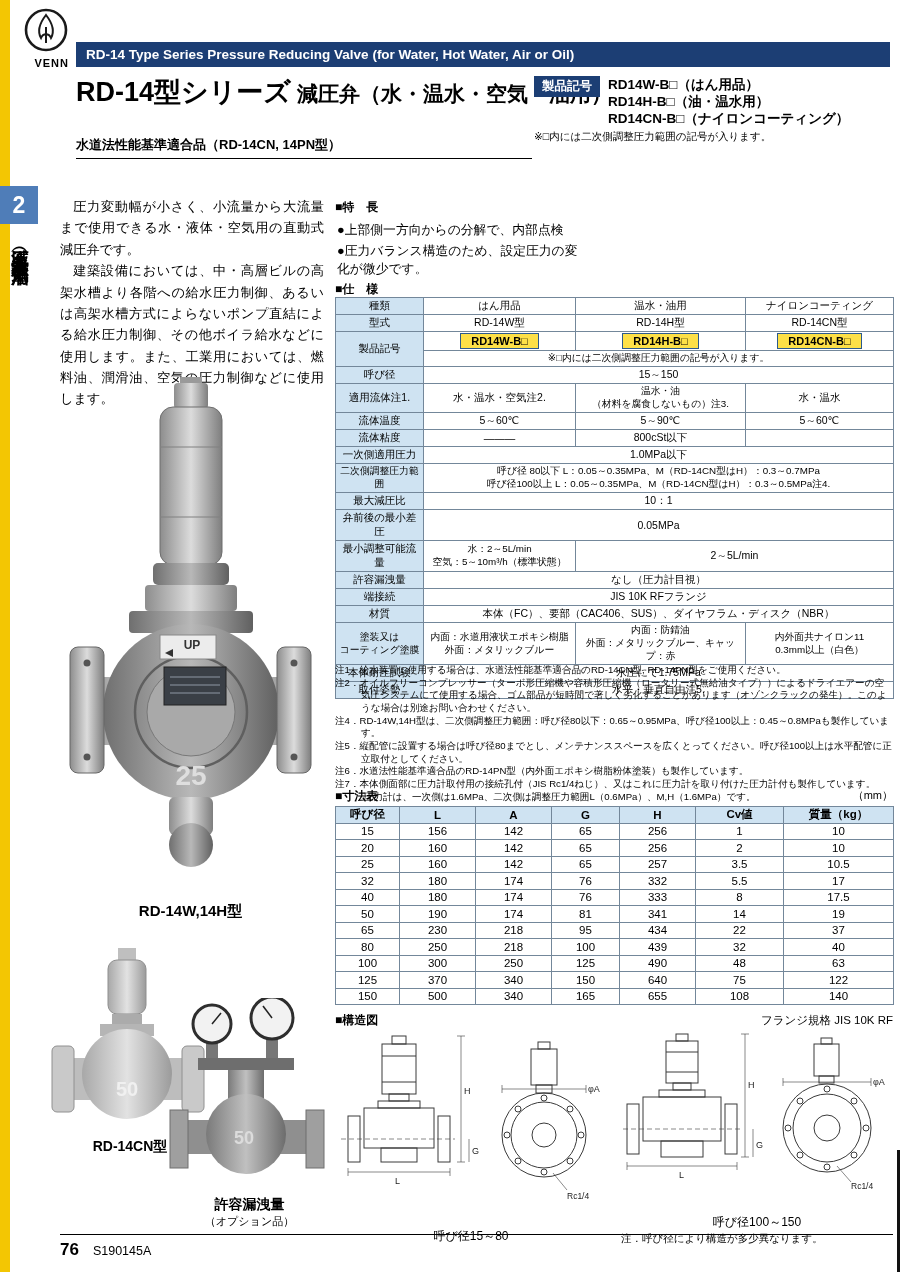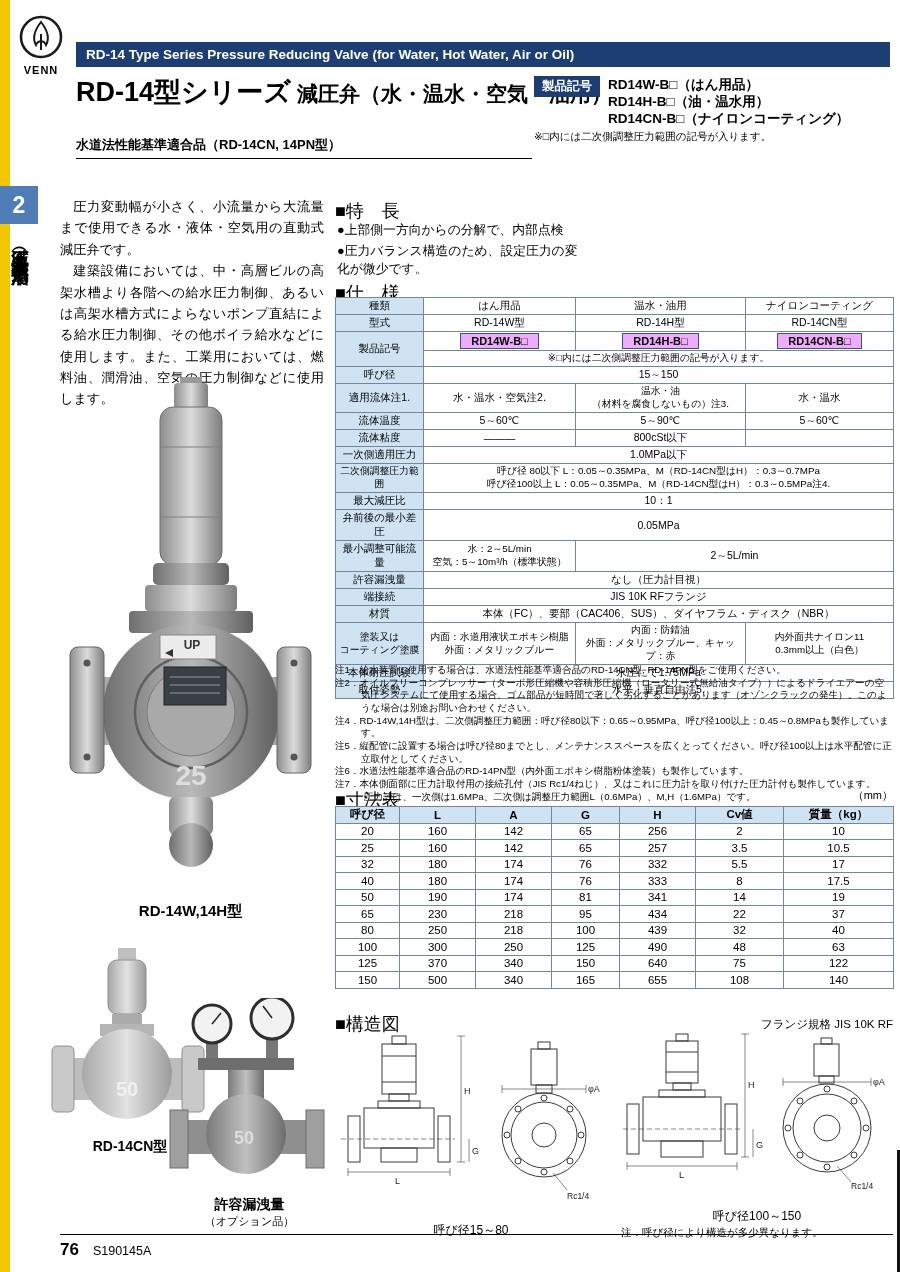--- a/index.html
+++ b/index.html
@@ -8,7 +8,7 @@
   .abs{position:absolute}
   
   .yellow-bar{left:0;top:0;width:10px;height:1272px;background:#f3c603}
-  .logo{left:13px;top:14px;width:56px;text-align:center}
+  .logo{left:13px;top:7px;width:56px;text-align:right}
   .logo-text{font-size:11px;font-weight:bold;letter-spacing:1px;margin-top:0}
   .chapter-num{left:0;top:186px;width:38px;height:38px;background:#4f7db8;color:#fff;
     font-size:23px;font-weight:bold;display:flex;align-items:center;justify-content:center}

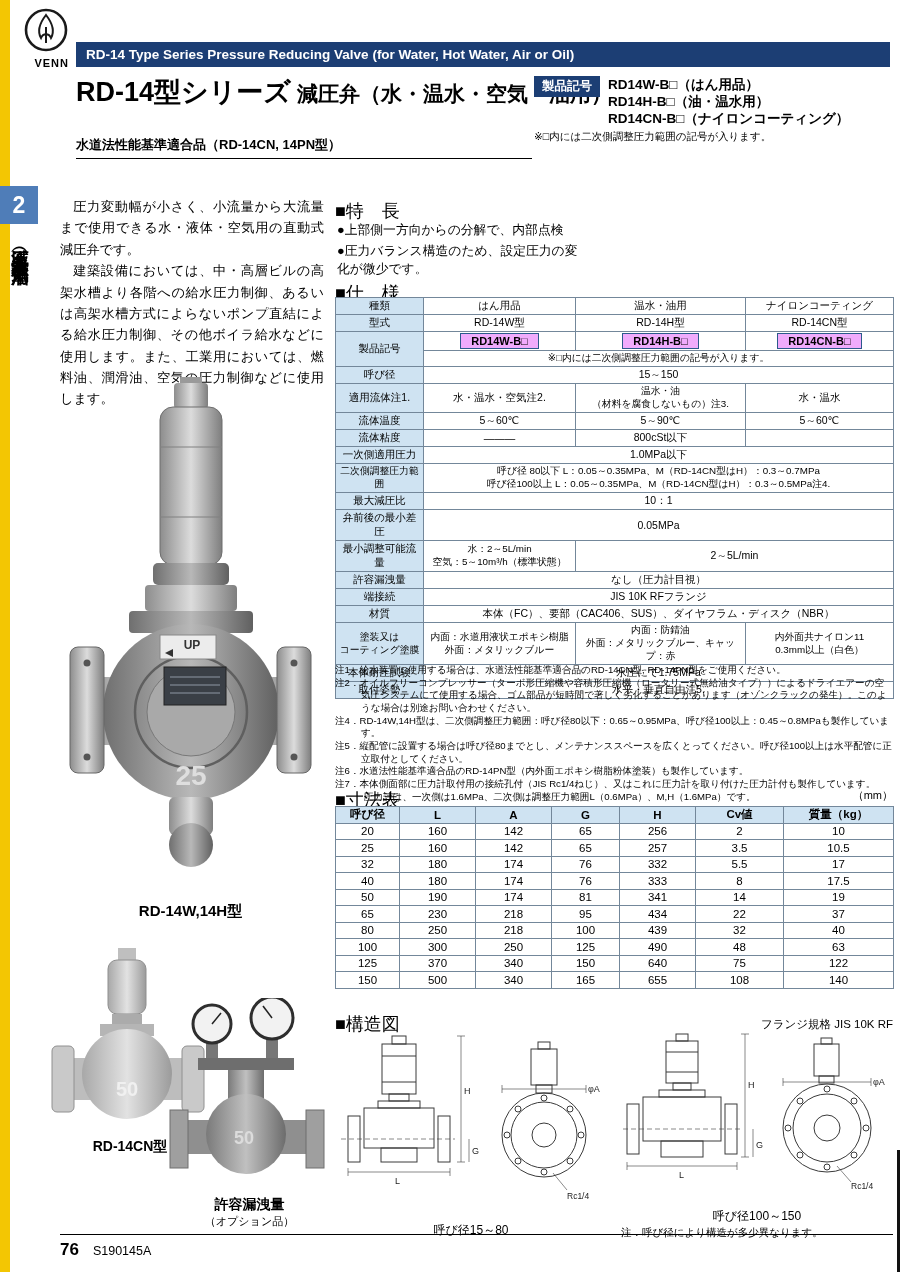--- a/index.html
+++ b/index.html
@@ -34,7 +34,7 @@
   .photo-caption-sm{font-size:14px;font-weight:bold;text-align:center}
   .photo-caption-sub{font-size:11px;text-align:center}
   
-  .sec-heading{font-size:18px;font-weight:normal}
+  .sec-heading{font-size:12px;font-weight:bold}
   .features-cols{display:flex;gap:14px;font-size:12.8px;line-height:1.45}
   .features-cols .fcol1{width:252px}
   .features-cols .fcol2{width:290px}

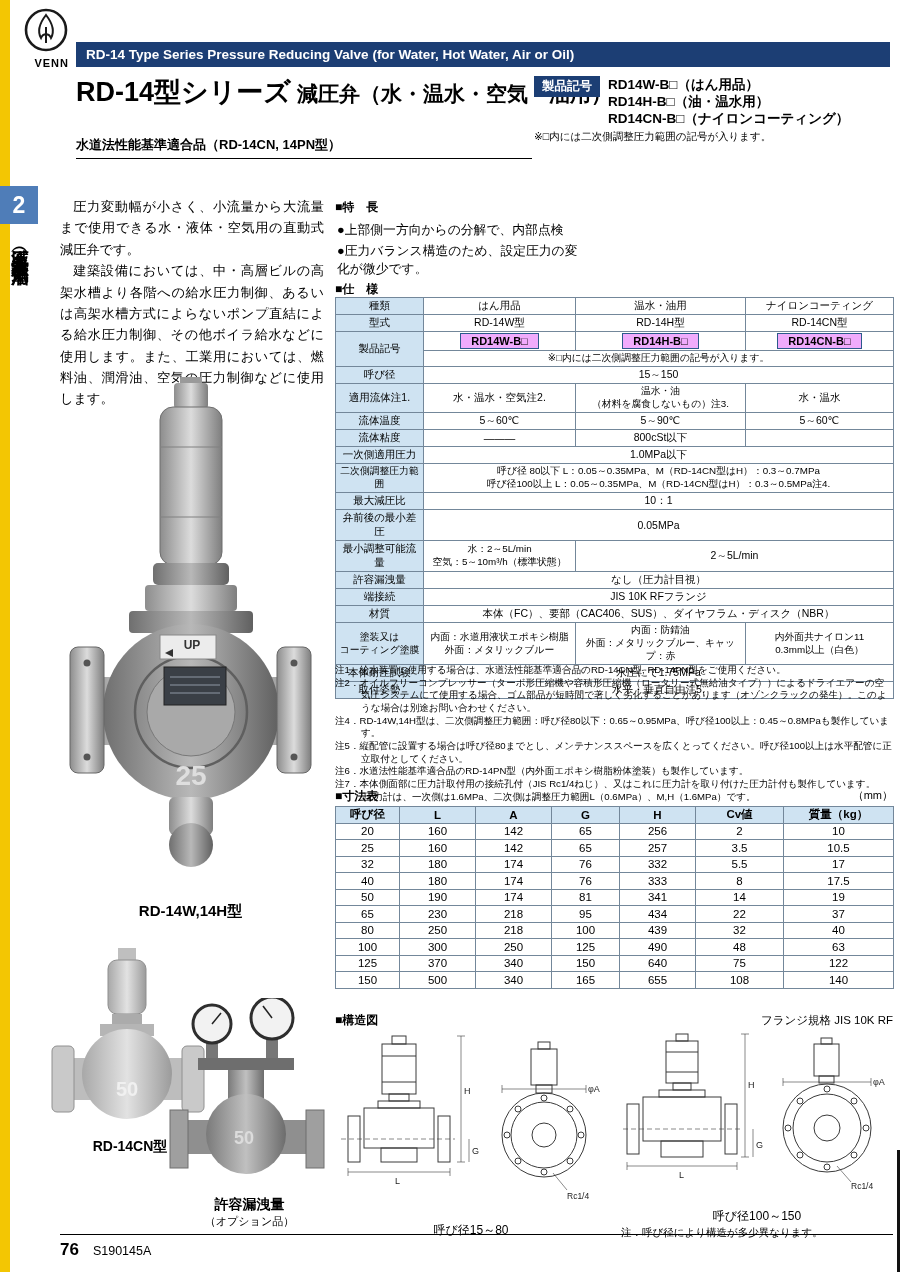--- a/index.html
+++ b/index.html
@@ -44,7 +44,7 @@
   .spec-table td{border:1px solid #73879a;padding:1px 3px;text-align:center;height:16px;vertical-align:middle}
   .spec-table td.lbl{background:#cfe3f2}
   .spec-table td.small{font-size:9.8px}
-  .code-box{display:inline-block;border:1.5px solid #2c5a8c;background:#f0abfc;padding:0 10px;
+  .code-box{display:inline-block;border:1.5px solid #2c5a8c;background:#fde047;padding:0 10px;
     font-weight:bold;font-size:11px;line-height:14px}
   .notes{width:558px;font-size:9.6px;line-height:1.32}
   .note-line{padding-left:26px;text-indent:-26px}

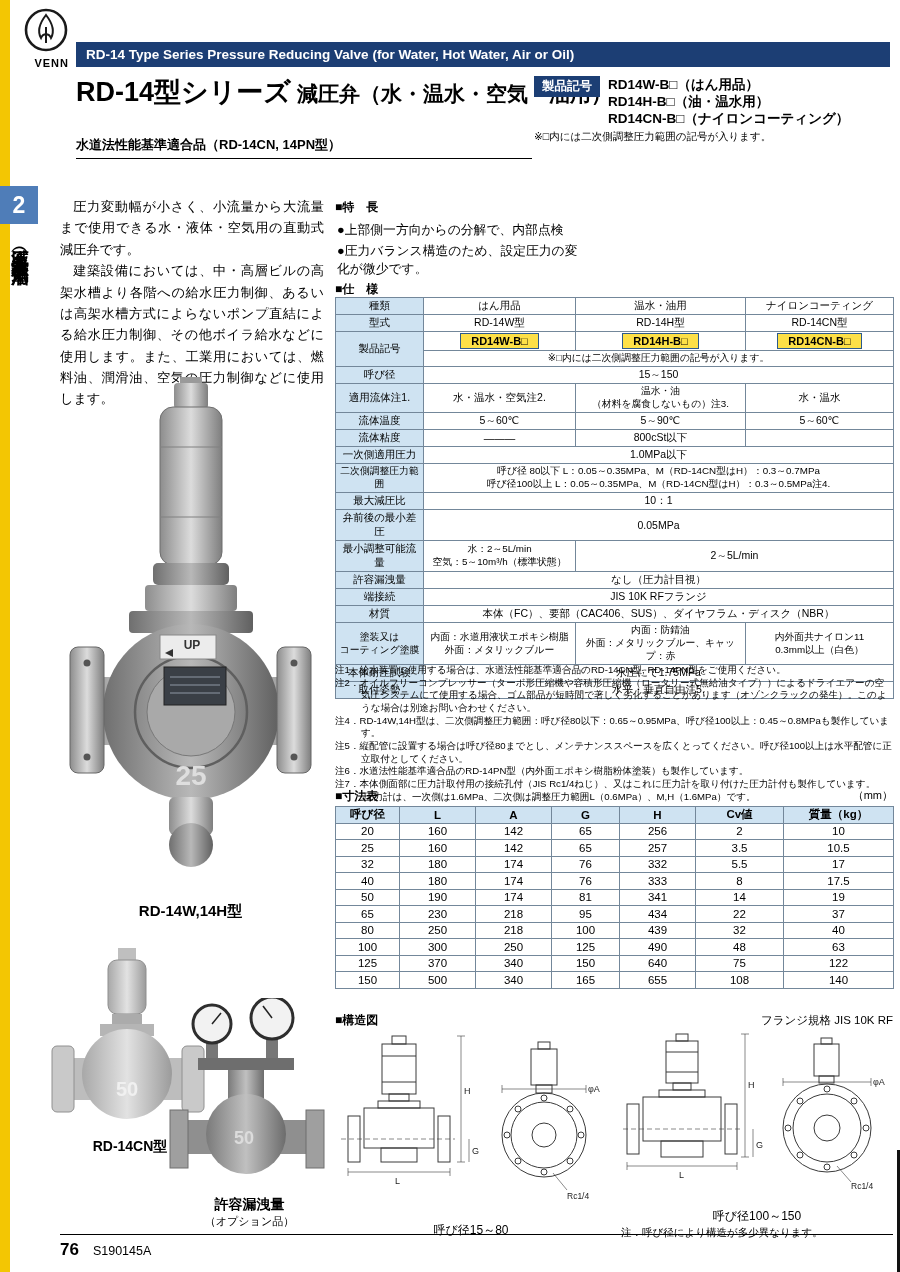--- a/index.html
+++ b/index.html
@@ -376,6 +376,15 @@
   </thead>
   <tbody>
 
+      <tr>
+        <td>15</td>
+        <td>156</td>
+        <td>142</td>
+        <td>65</td>
+        <td>256</td>
+        <td>1</td>
+        <td>10</td>
+      </tr>
 
       <tr>
         <td>20</td>

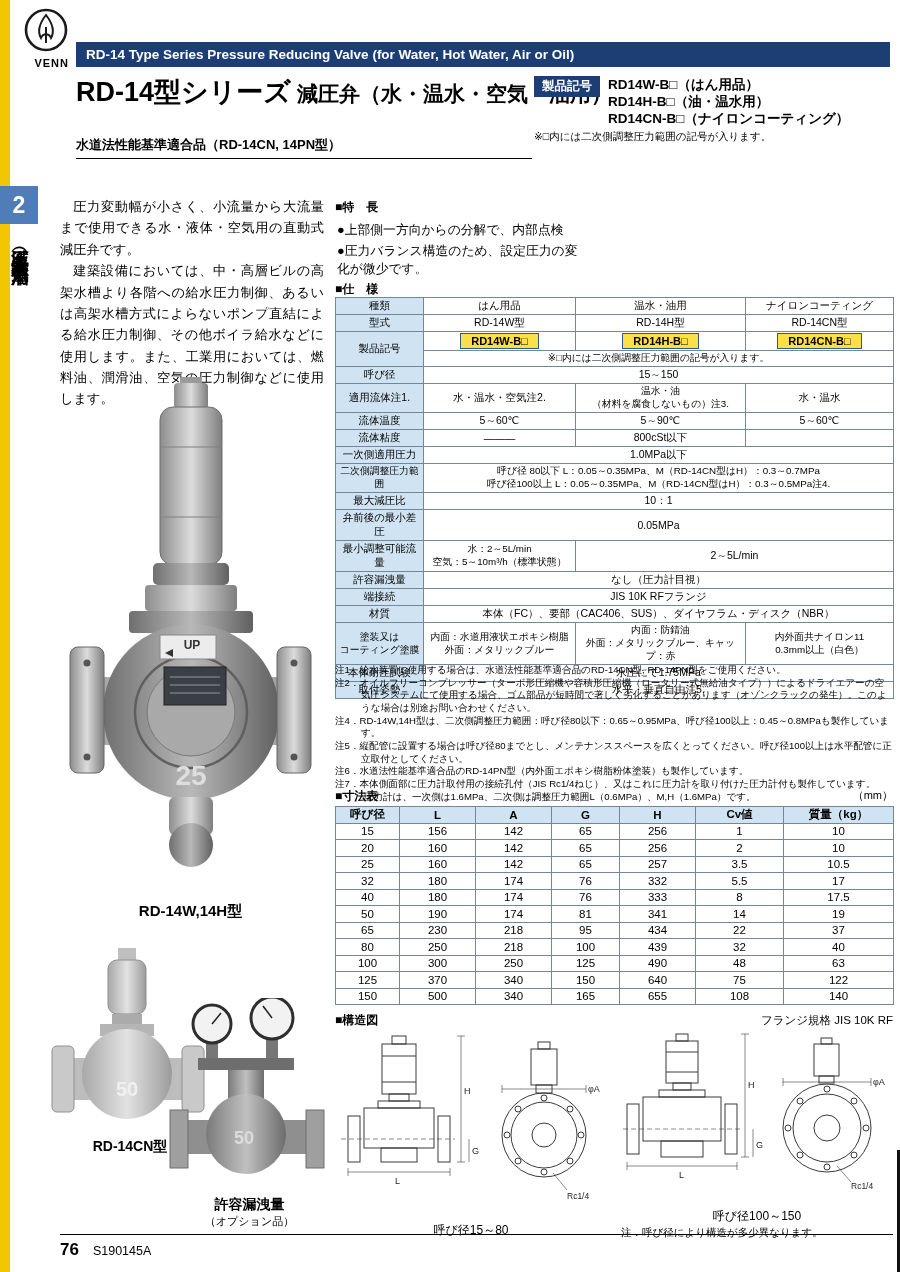--- a/index.html
+++ b/index.html
@@ -57,7 +57,7 @@
   .flange-note{font-size:11.5px}
   .diagrams{width:558px;display:flex;gap:14px}
   .diagram{width:272px;text-align:center}
-  .diag-caption{font-size:12px;margin-top:14px}
+  .diag-caption{font-size:12px;margin-top:20px}
   .diag-note{font-size:10.5px;text-align:left;margin-top:1px}
   
   .footer{left:60px;top:1234px;width:833px;border-top:1.5px solid #000;padding-top:5px;

